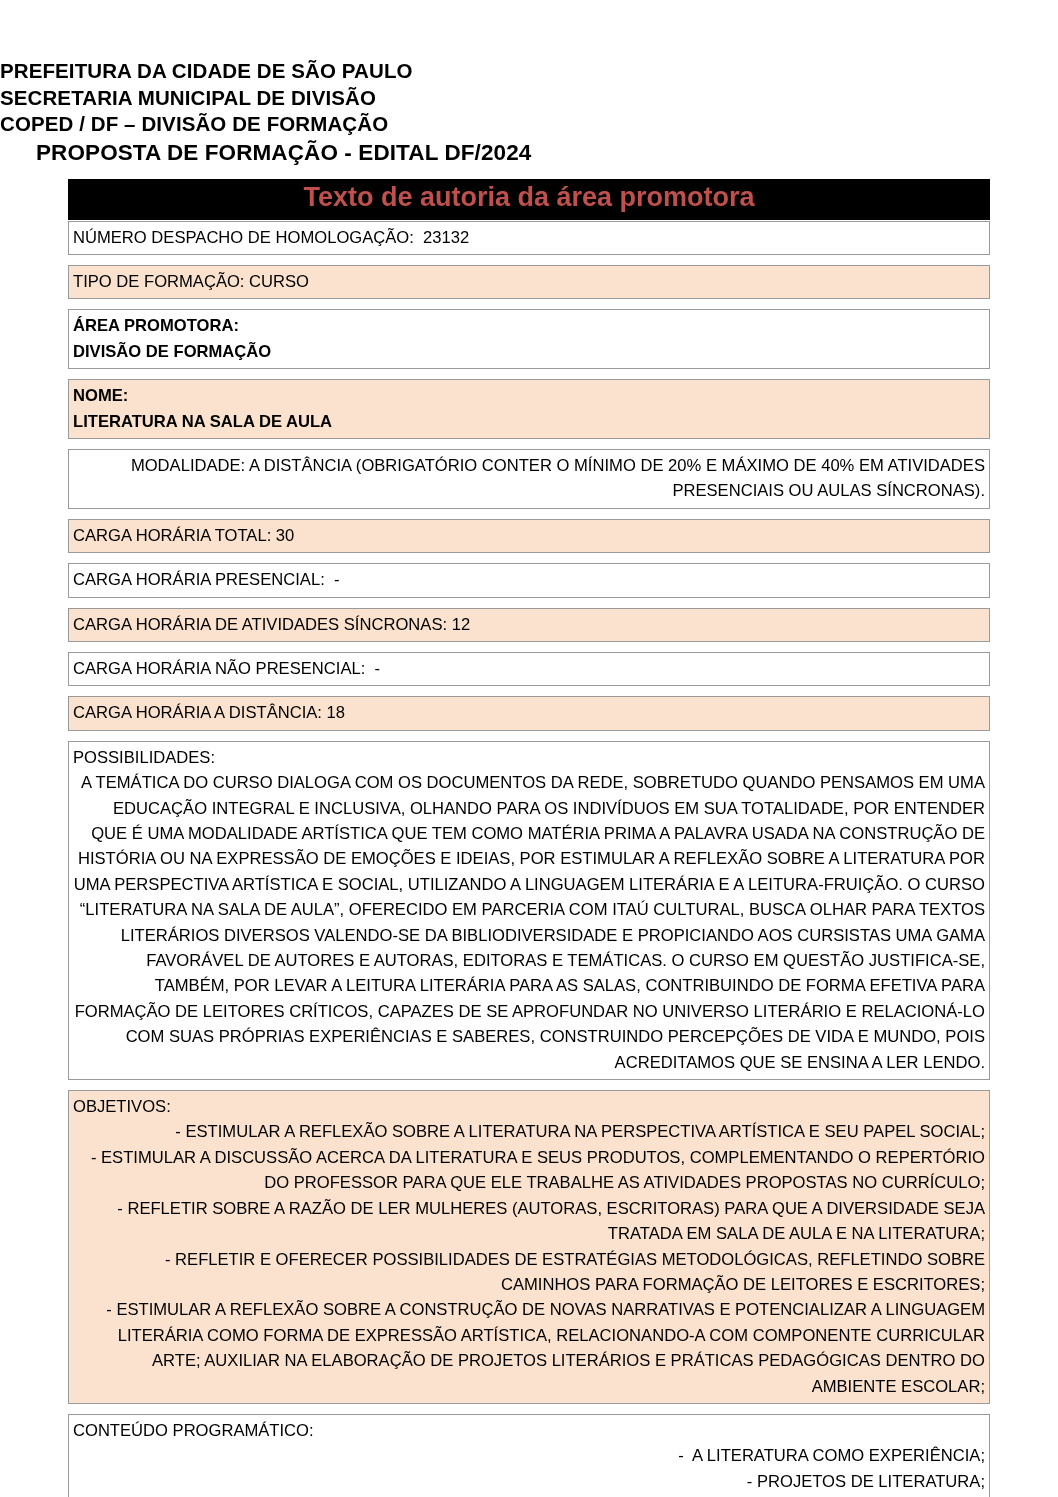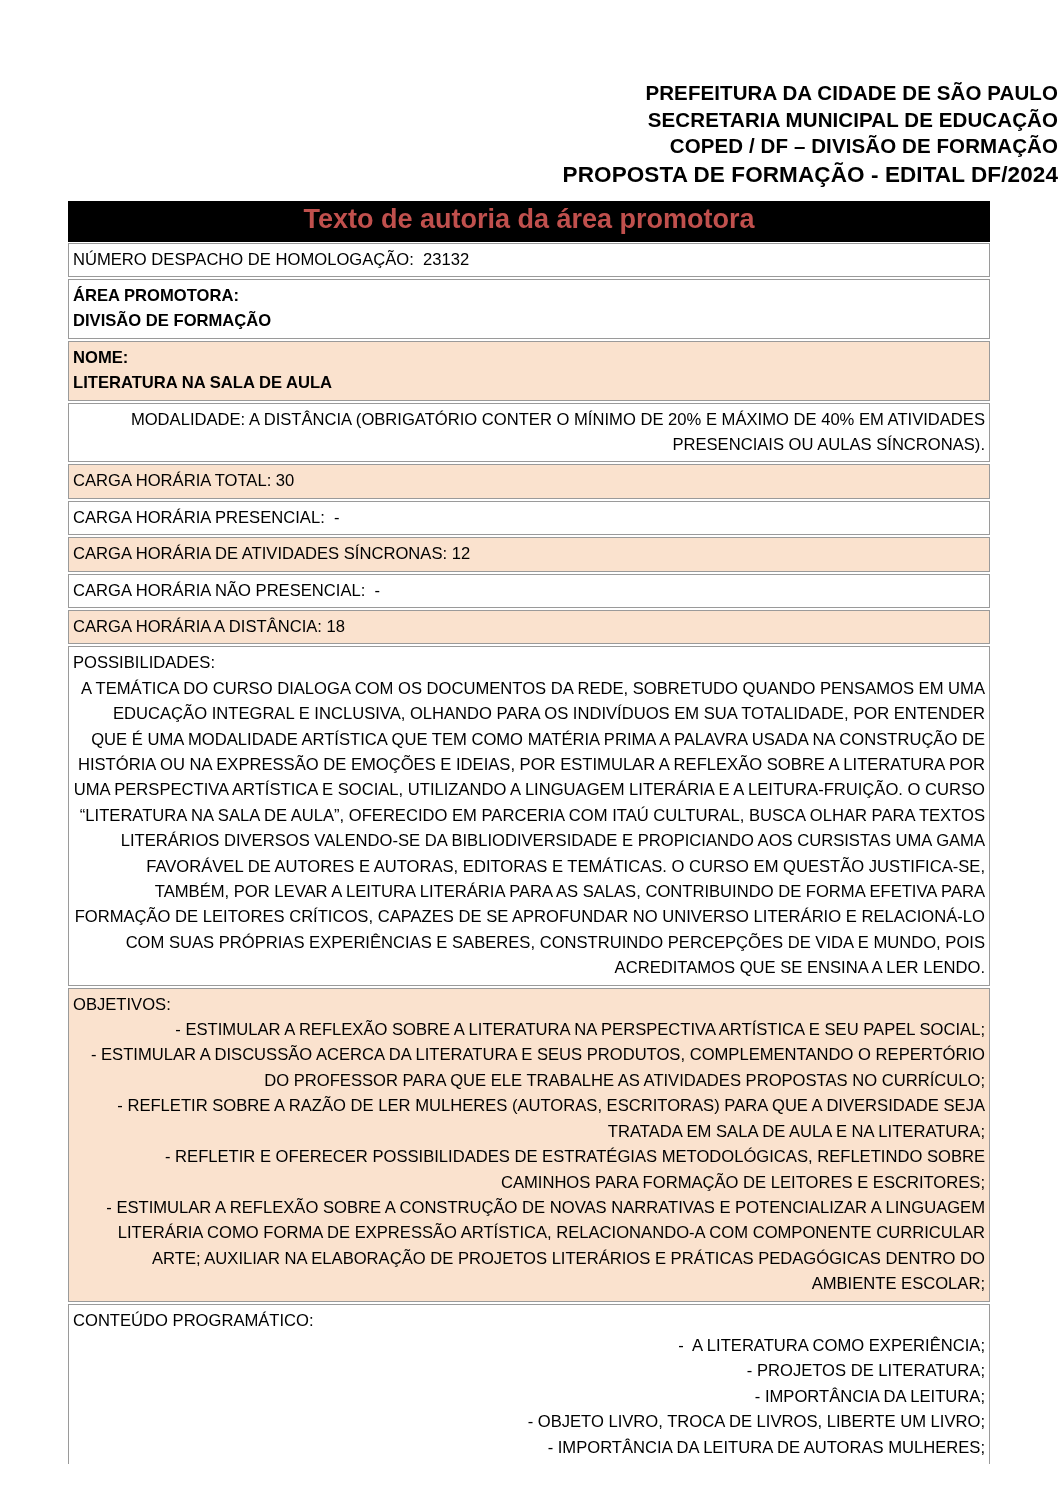--- a/index.html
+++ b/index.html
@@ -23,8 +23,8 @@
     padding: 0;
   }
   .header {
-    text-align: right;
-    padding-top: 80px;
+    text-align: left;
+    padding-top: 58px;
   }
   .header-line {
     font-size: 20.5px;

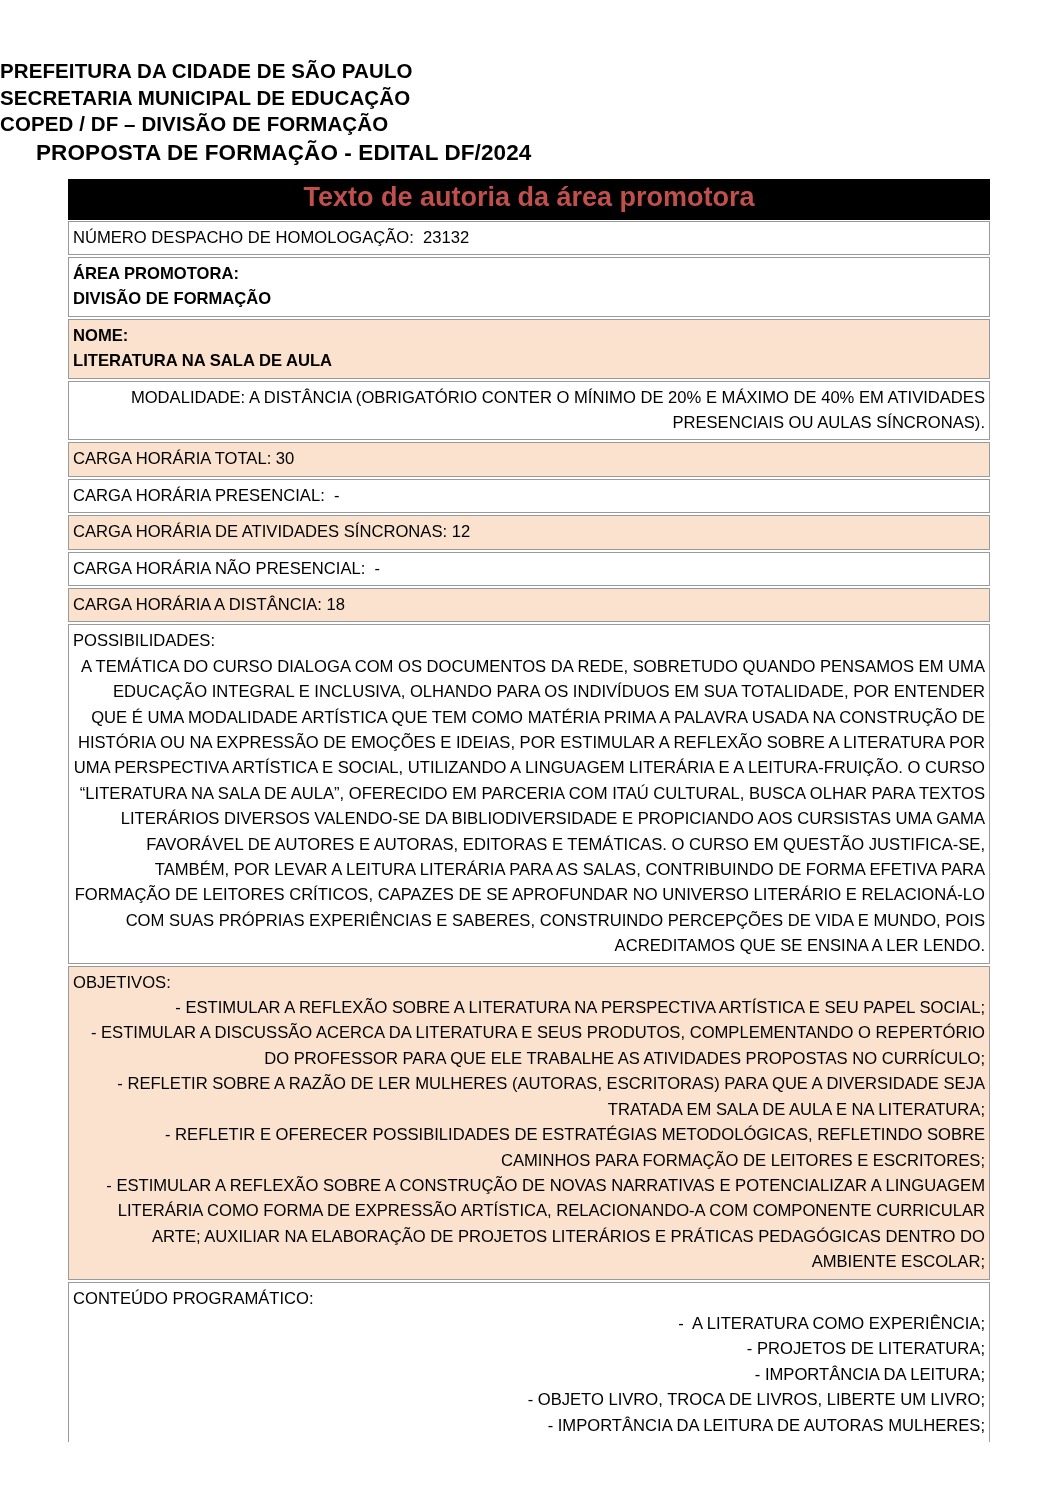--- a/index.html
+++ b/index.html
@@ -90,7 +90,7 @@
 
   <div class="header">
     <div class="header-line">PREFEITURA DA CIDADE DE SÃO PAULO</div>
-    <div class="header-line">SECRETARIA MUNICIPAL DE EDUCAÇÃO</div>
+    <div class="header-line">SECRETARIA MUNICIPAL DE DIVISÃO</div>
     <div class="header-line">COPED / DF – DIVISÃO DE FORMAÇÃO</div>
     <div class="header-line big">PROPOSTA DE FORMAÇÃO - EDITAL DF/2024</div>
   </div>

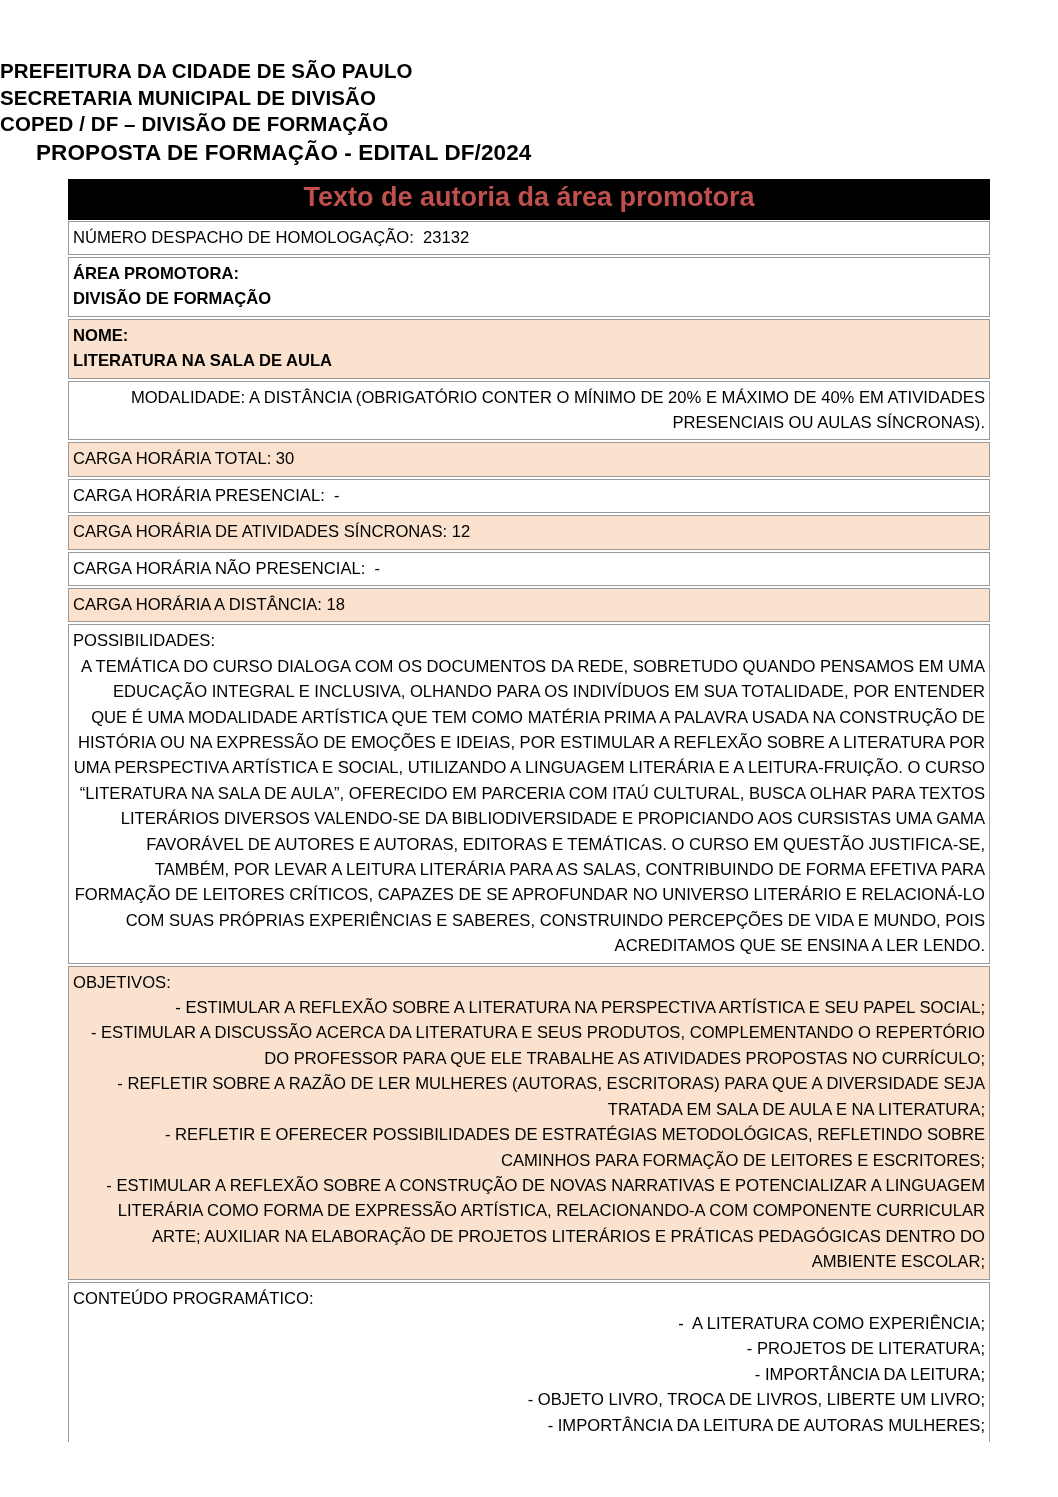--- a/index.html
+++ b/index.html
@@ -45,7 +45,7 @@
   .row {
     border: 1px solid #9a9a9a;
     box-sizing: border-box;
-    margin-bottom: 2px;
+    margin-bottom: 10px;
     padding: 3px 4px 4px 4px;
     background: #ffffff;
     font-size: 16.6px;

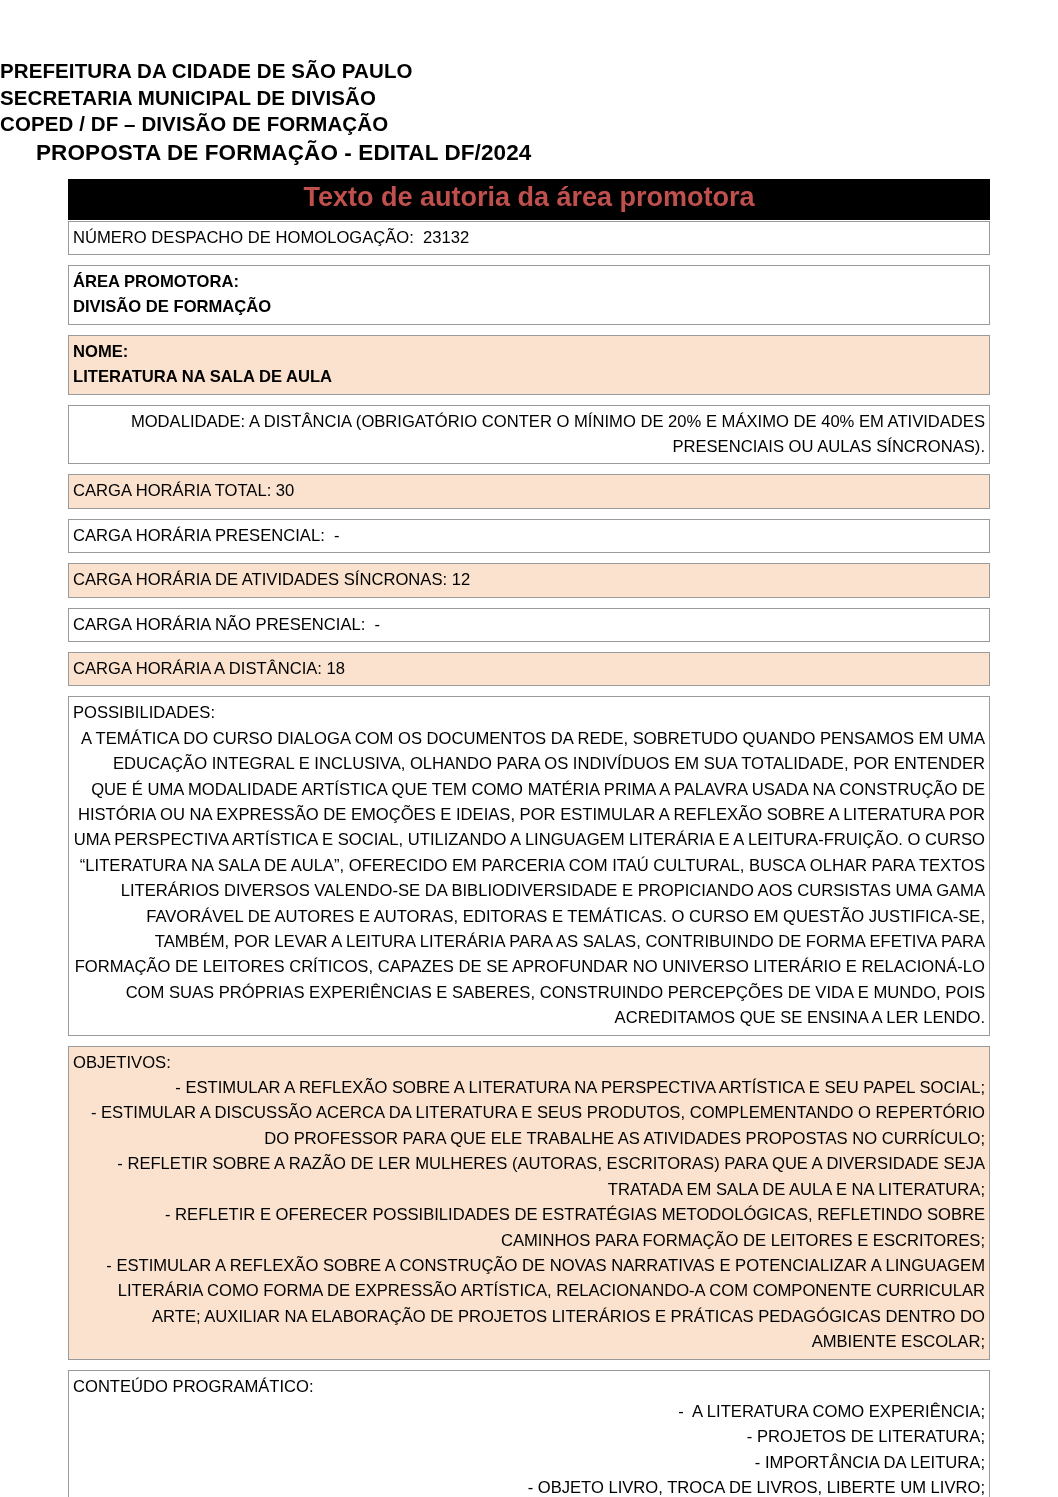--- a/index.html
+++ b/index.html
@@ -107,6 +107,9 @@
 
 
 
+    <div class="row peach">
+      <div class="line">TIPO DE FORMAÇÃO: CURSO</div>
+    </div>
 
     <div class="row bold">
       <div class="line">ÁREA PROMOTORA:</div>

